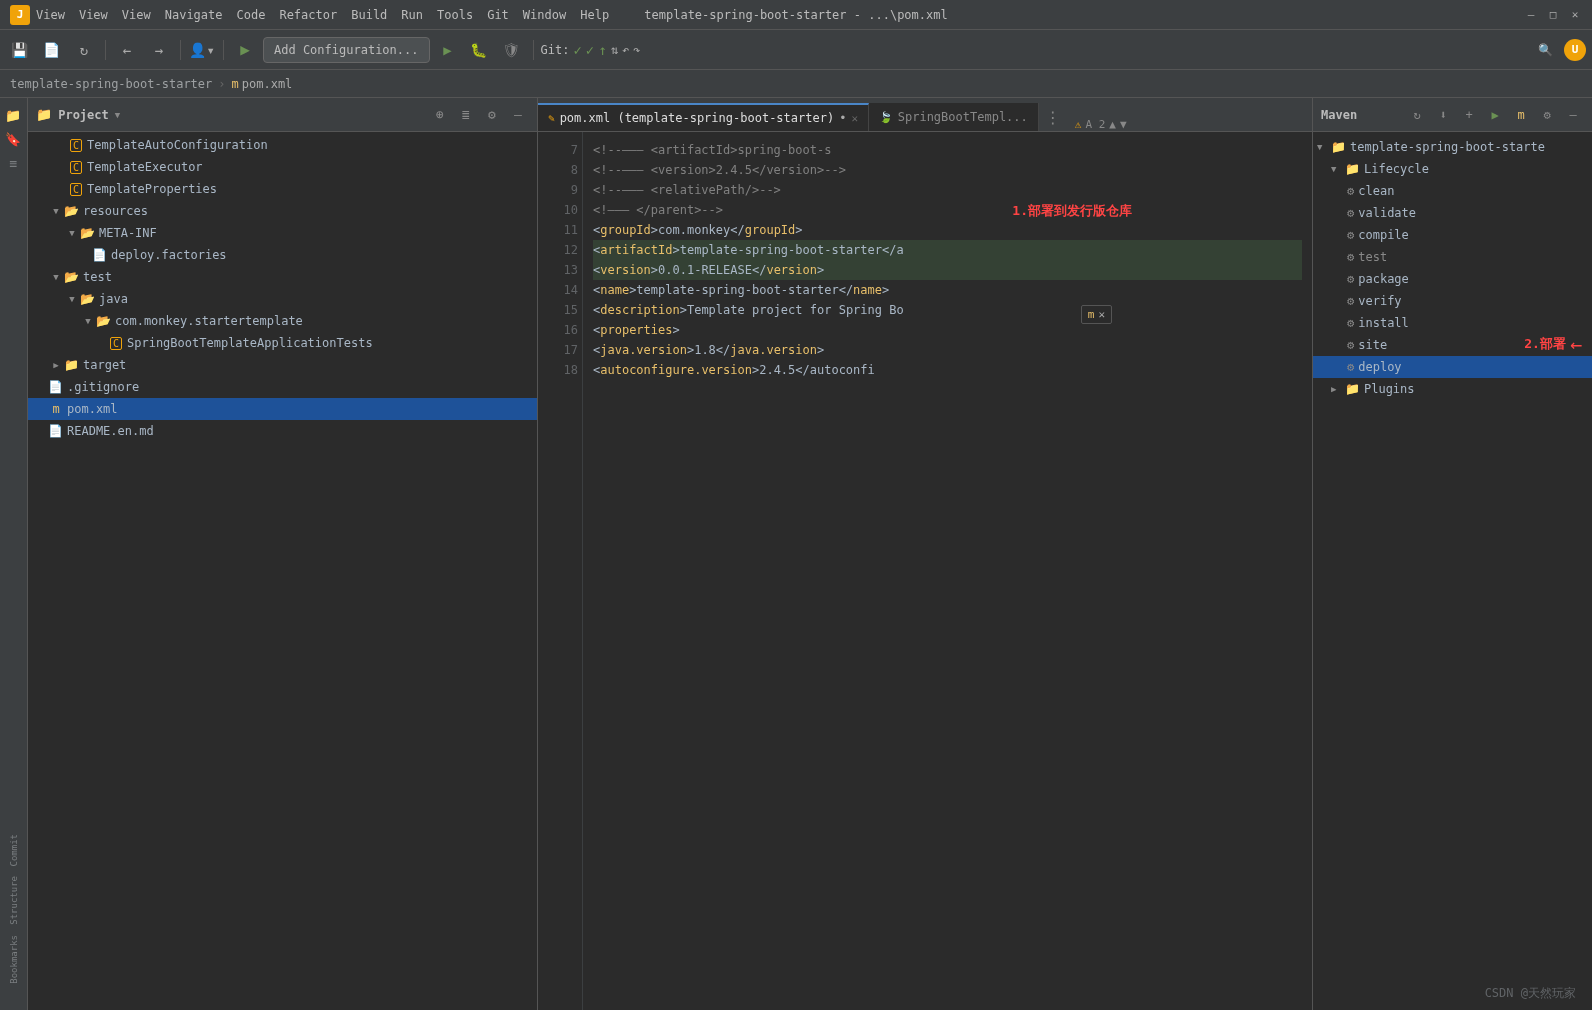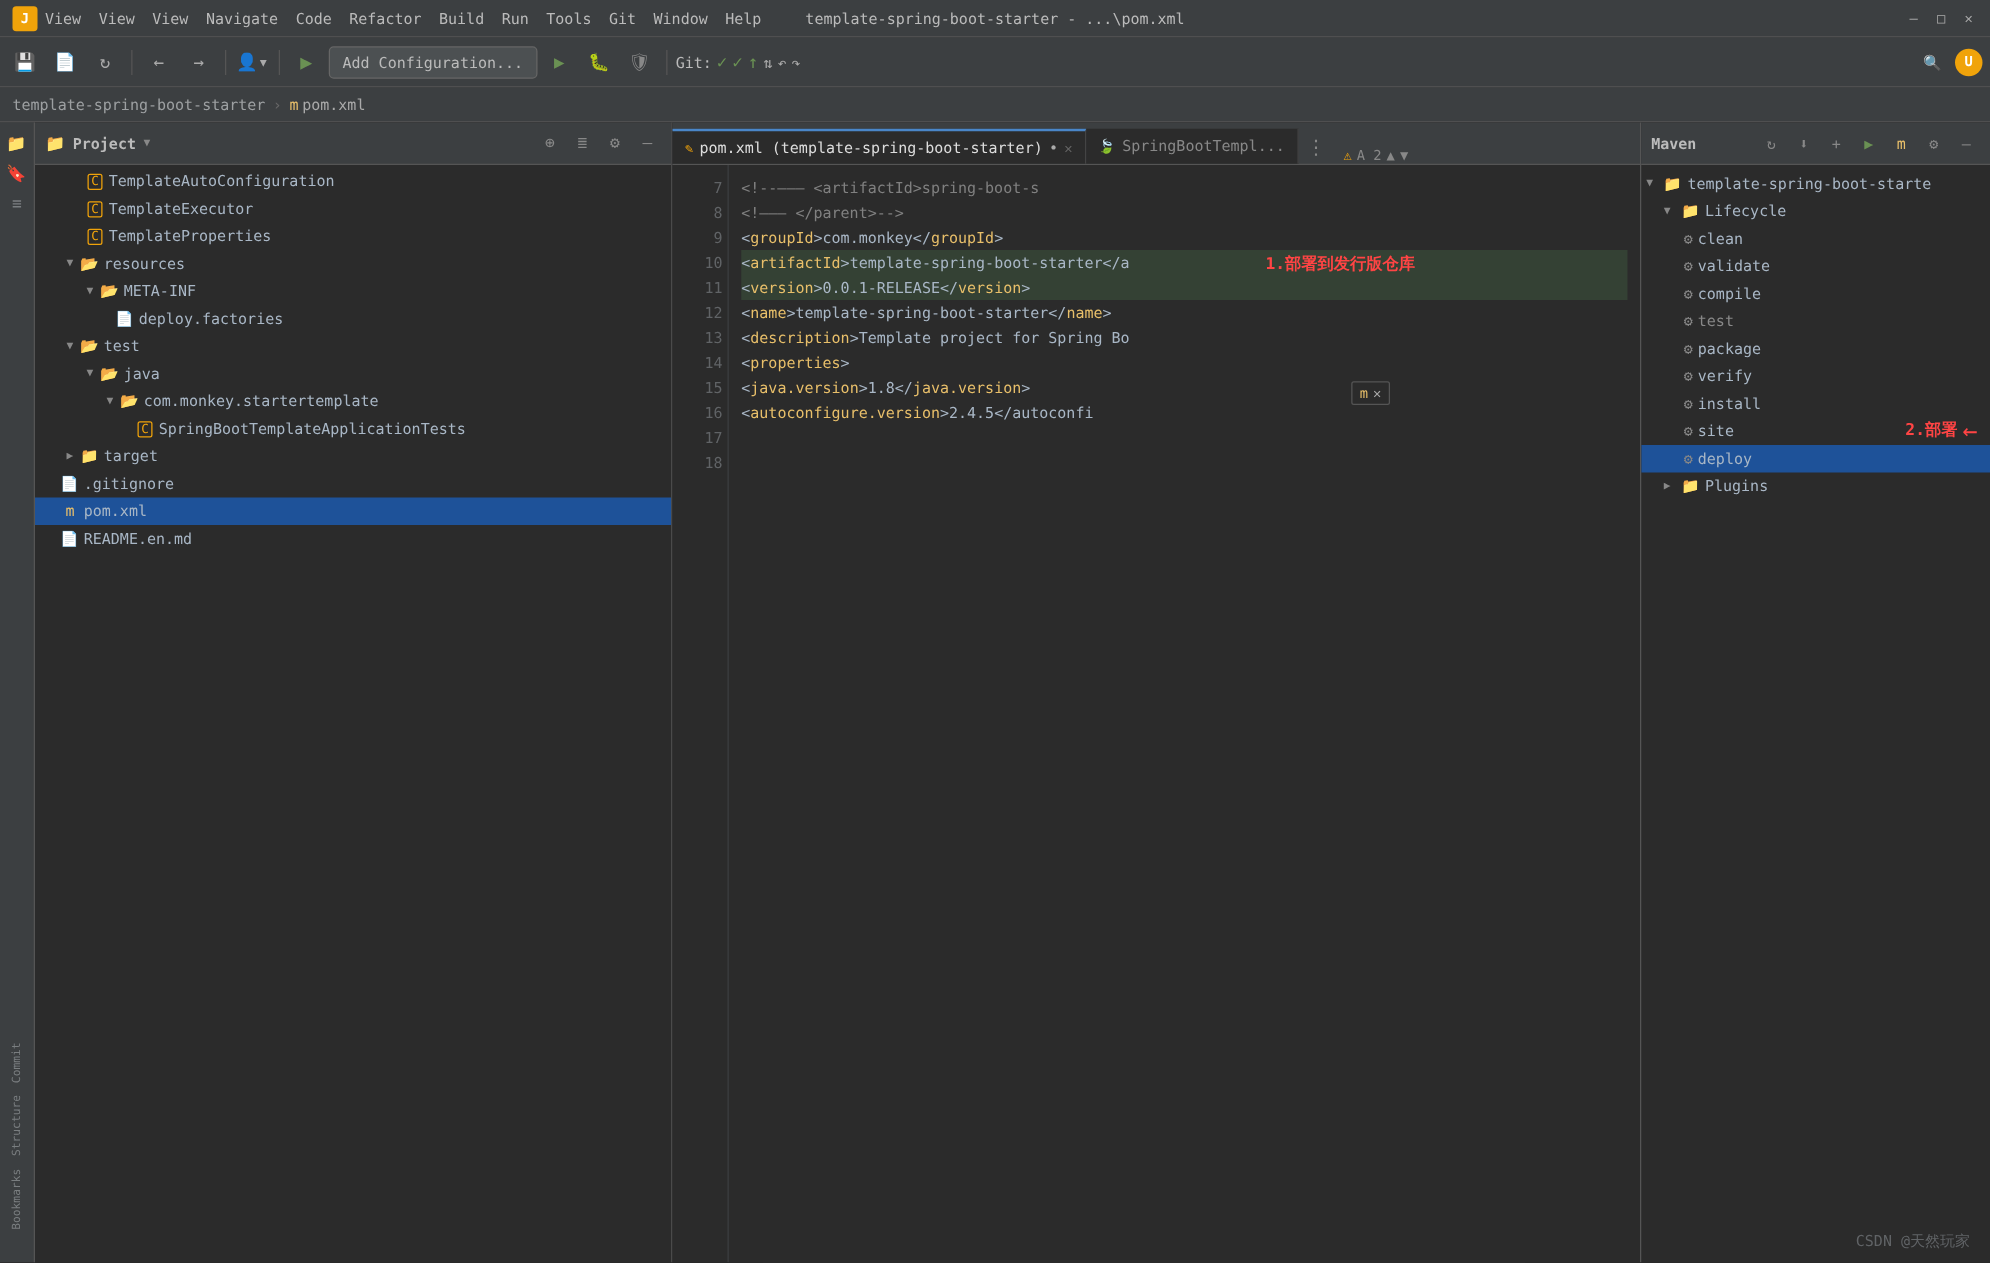--- a/index.html
+++ b/index.html
@@ -352,6 +352,9 @@
           <span class="comment">    &lt;!--——— &lt;artifactId&gt;spring-boot-s</span>
         </div>
         <div class="code-line">
+          <span class="comment">    &lt;!--——— &lt;version&gt;2.4.5&lt;/version&gt;--&gt;</span>
+        </div>
+        <div class="code-line">
           <span class="comment">    &lt;!——— &lt;/parent&gt;--&gt;</span>
         </div>
         <div class="code-line">

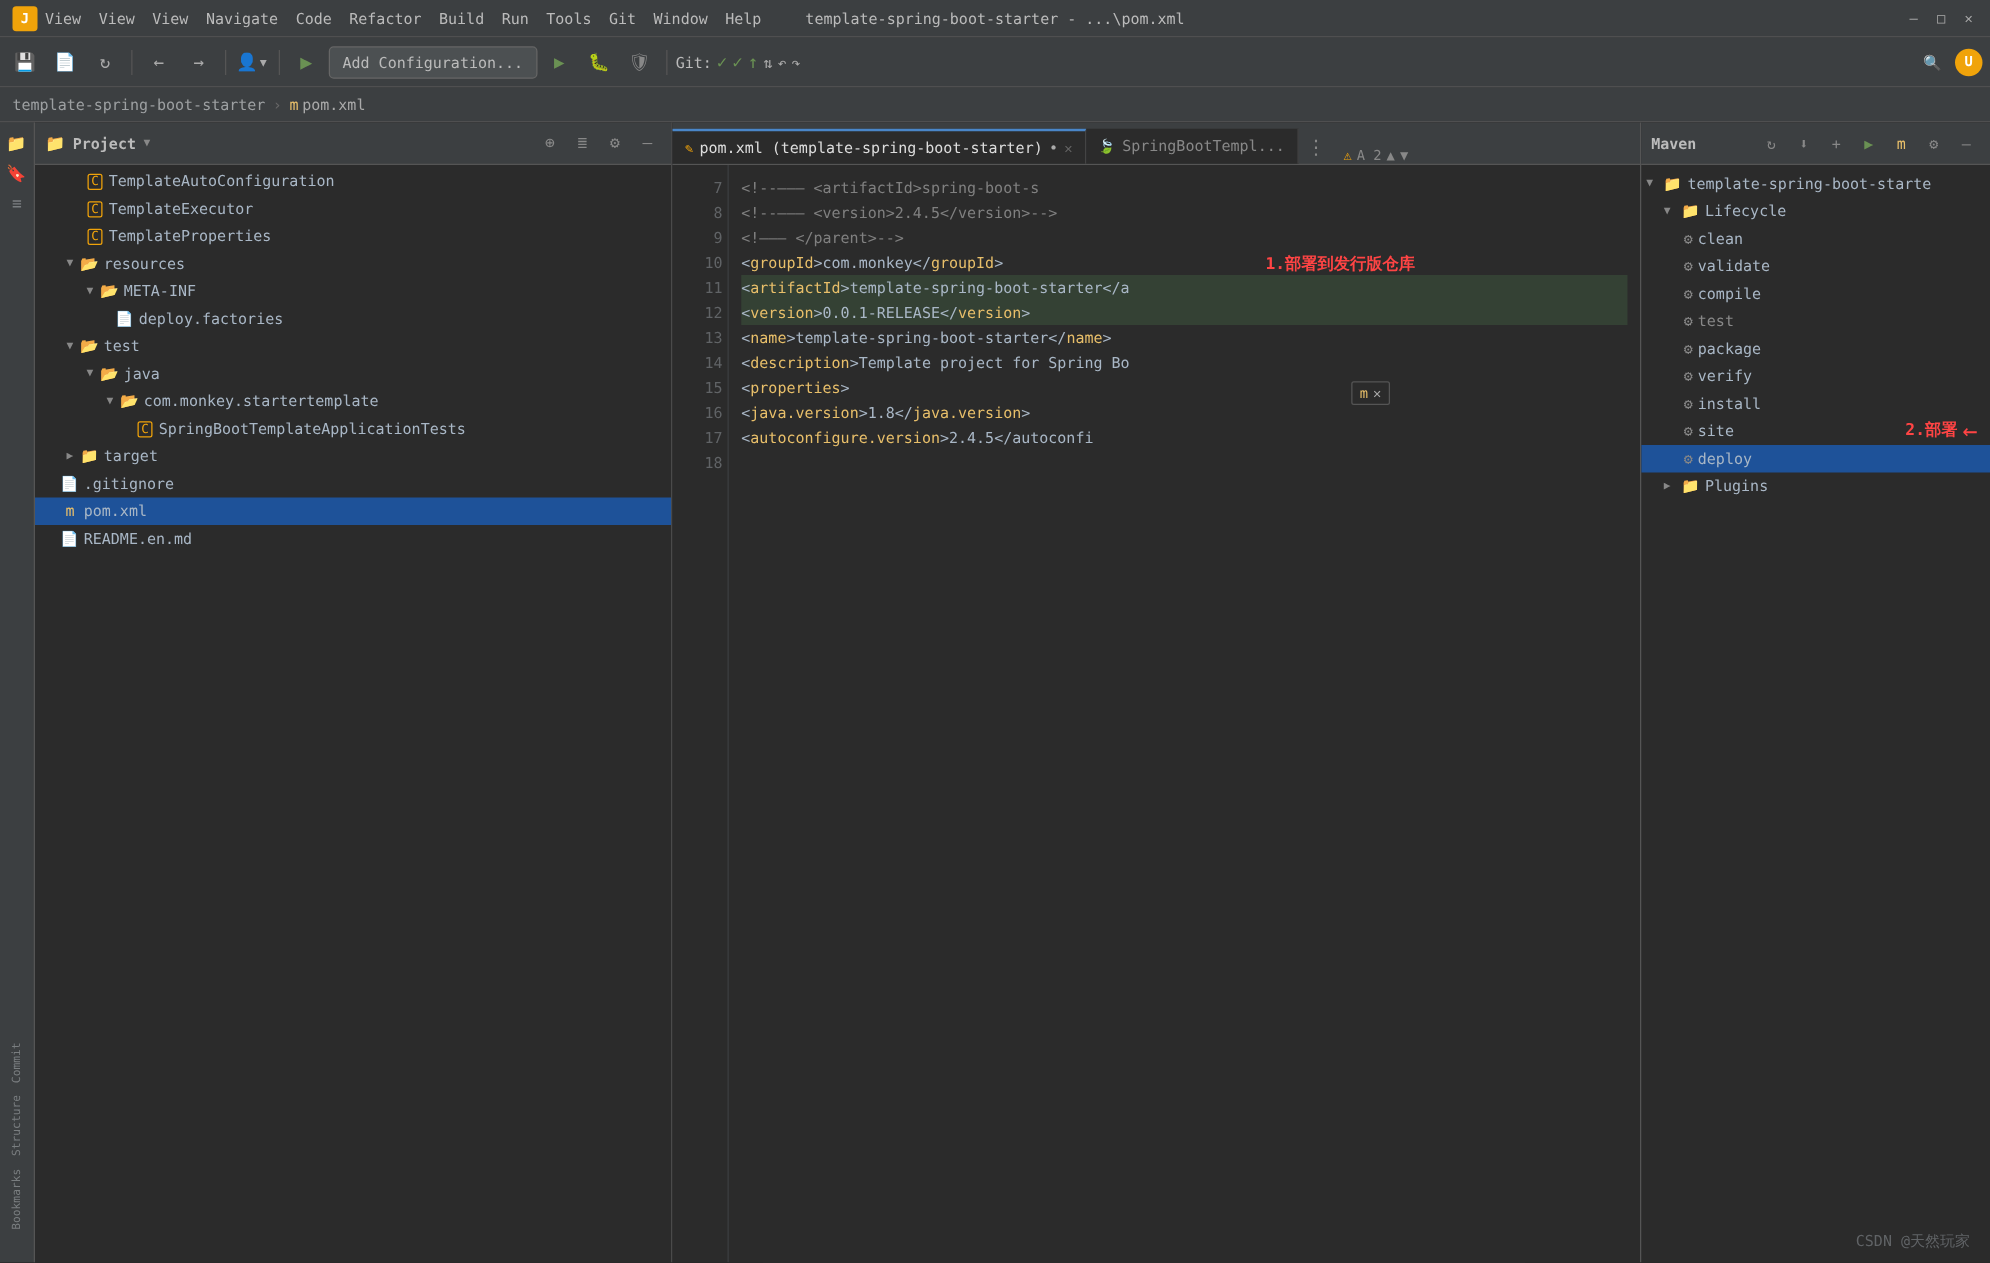--- a/index.html
+++ b/index.html
@@ -355,6 +355,9 @@
           <span class="comment">    &lt;!--——— &lt;version&gt;2.4.5&lt;/version&gt;--&gt;</span>
         </div>
         <div class="code-line">
+          <span class="comment">    &lt;!--——— &lt;relativePath/&gt;--&gt;</span>
+        </div>
+        <div class="code-line">
           <span class="comment">    &lt;!——— &lt;/parent&gt;--&gt;</span>
         </div>
         <div class="code-line">

